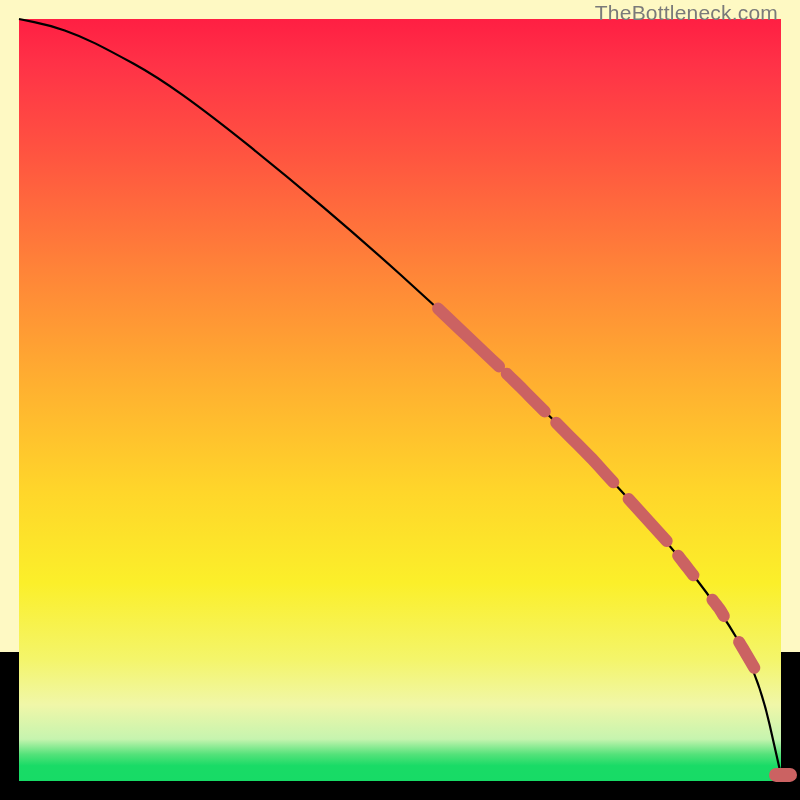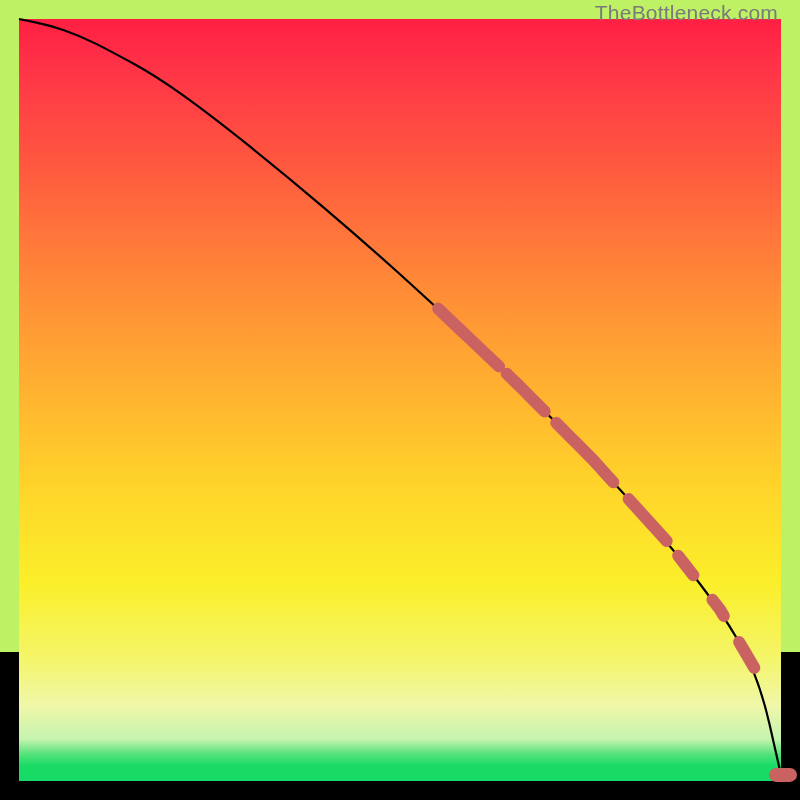--- a/index.html
+++ b/index.html
@@ -15,7 +15,7 @@
     position: relative;
     width: 800px;
     height: 652px;
-    background: #bef264;
+    background: #fef9c3;
     text-decoration: underline;
   }
   .plot-area {

